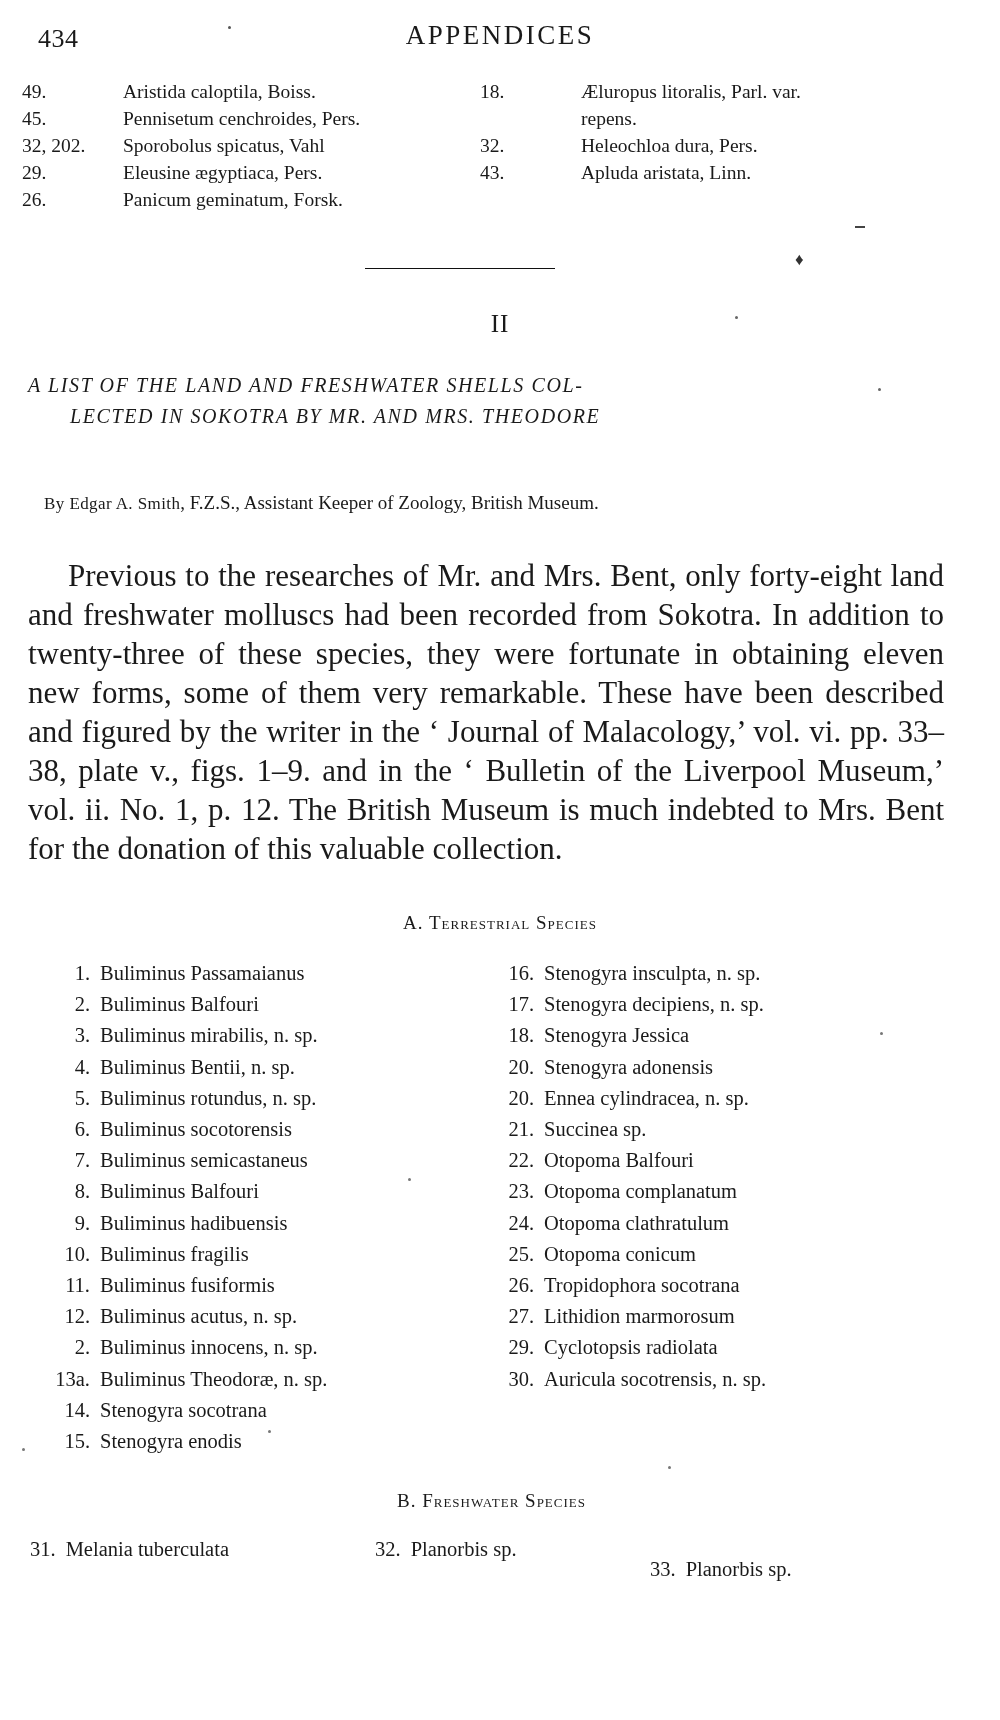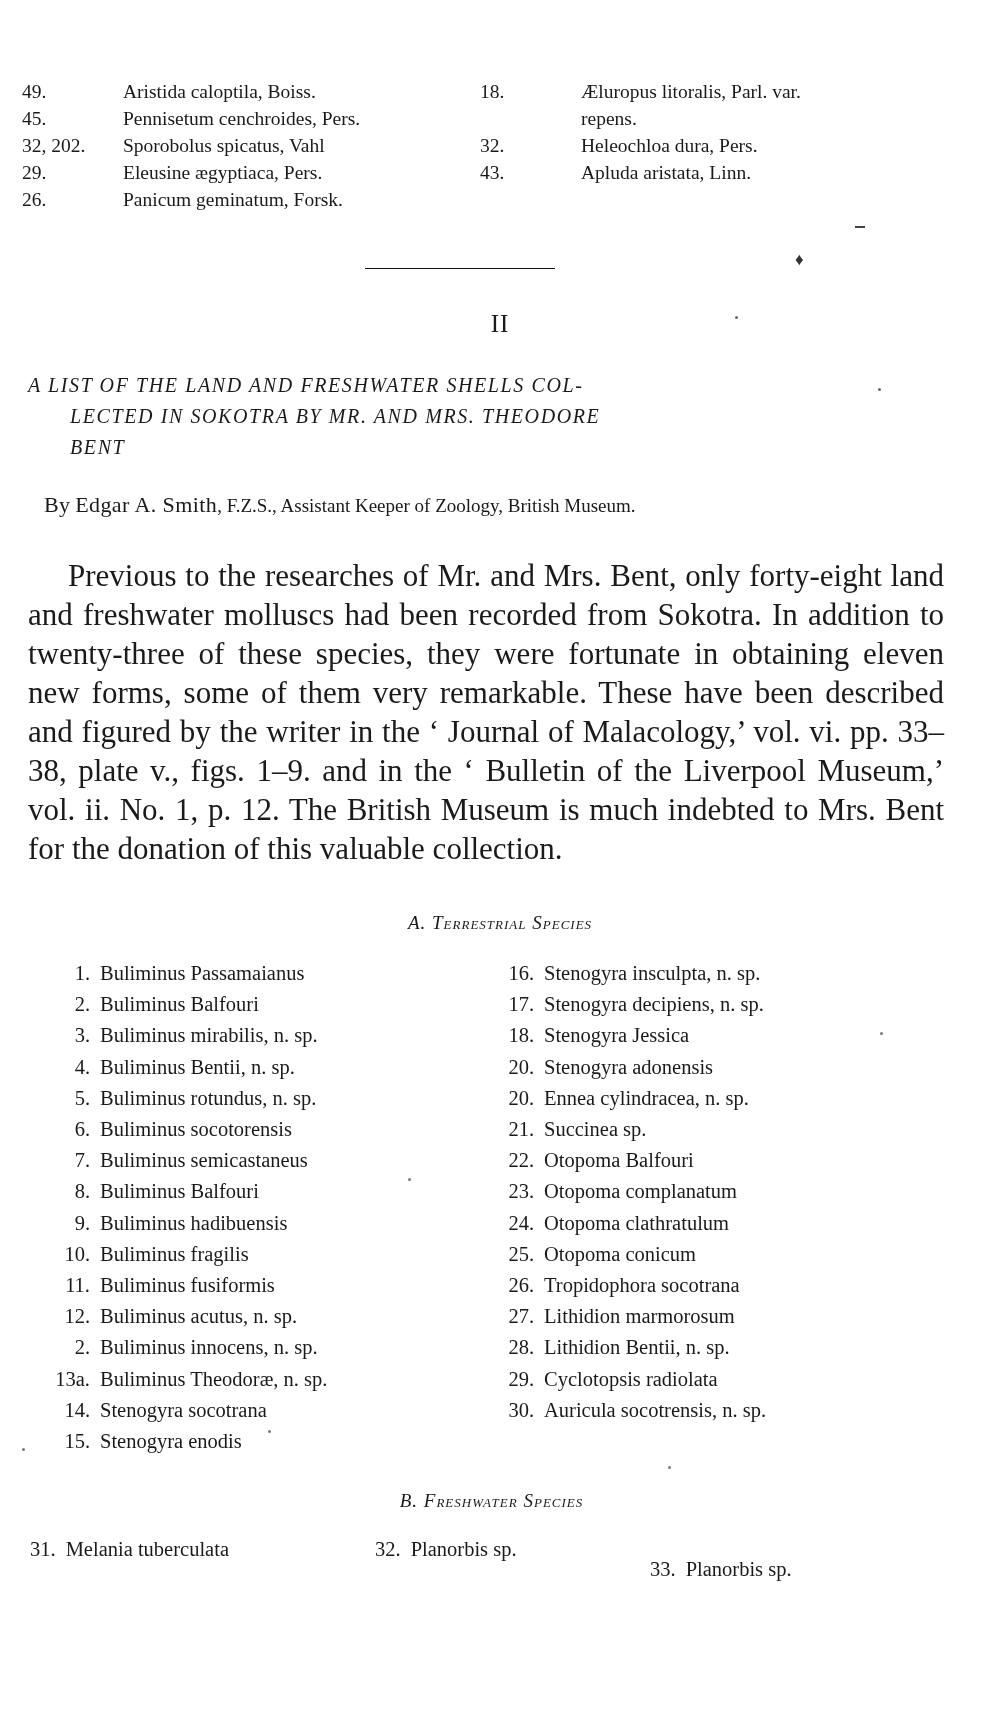--- a/index.html
+++ b/index.html
@@ -274,6 +274,11 @@
 
 <div class="page">
 
+  <div class="header">
+    <div class="folio">434</div>
+    <div class="running-head">APPENDICES</div>
+    <div class="stray-dot-1"></div>
+  </div>
 
   <div class="top-lists">
     <div class="top-col-left">

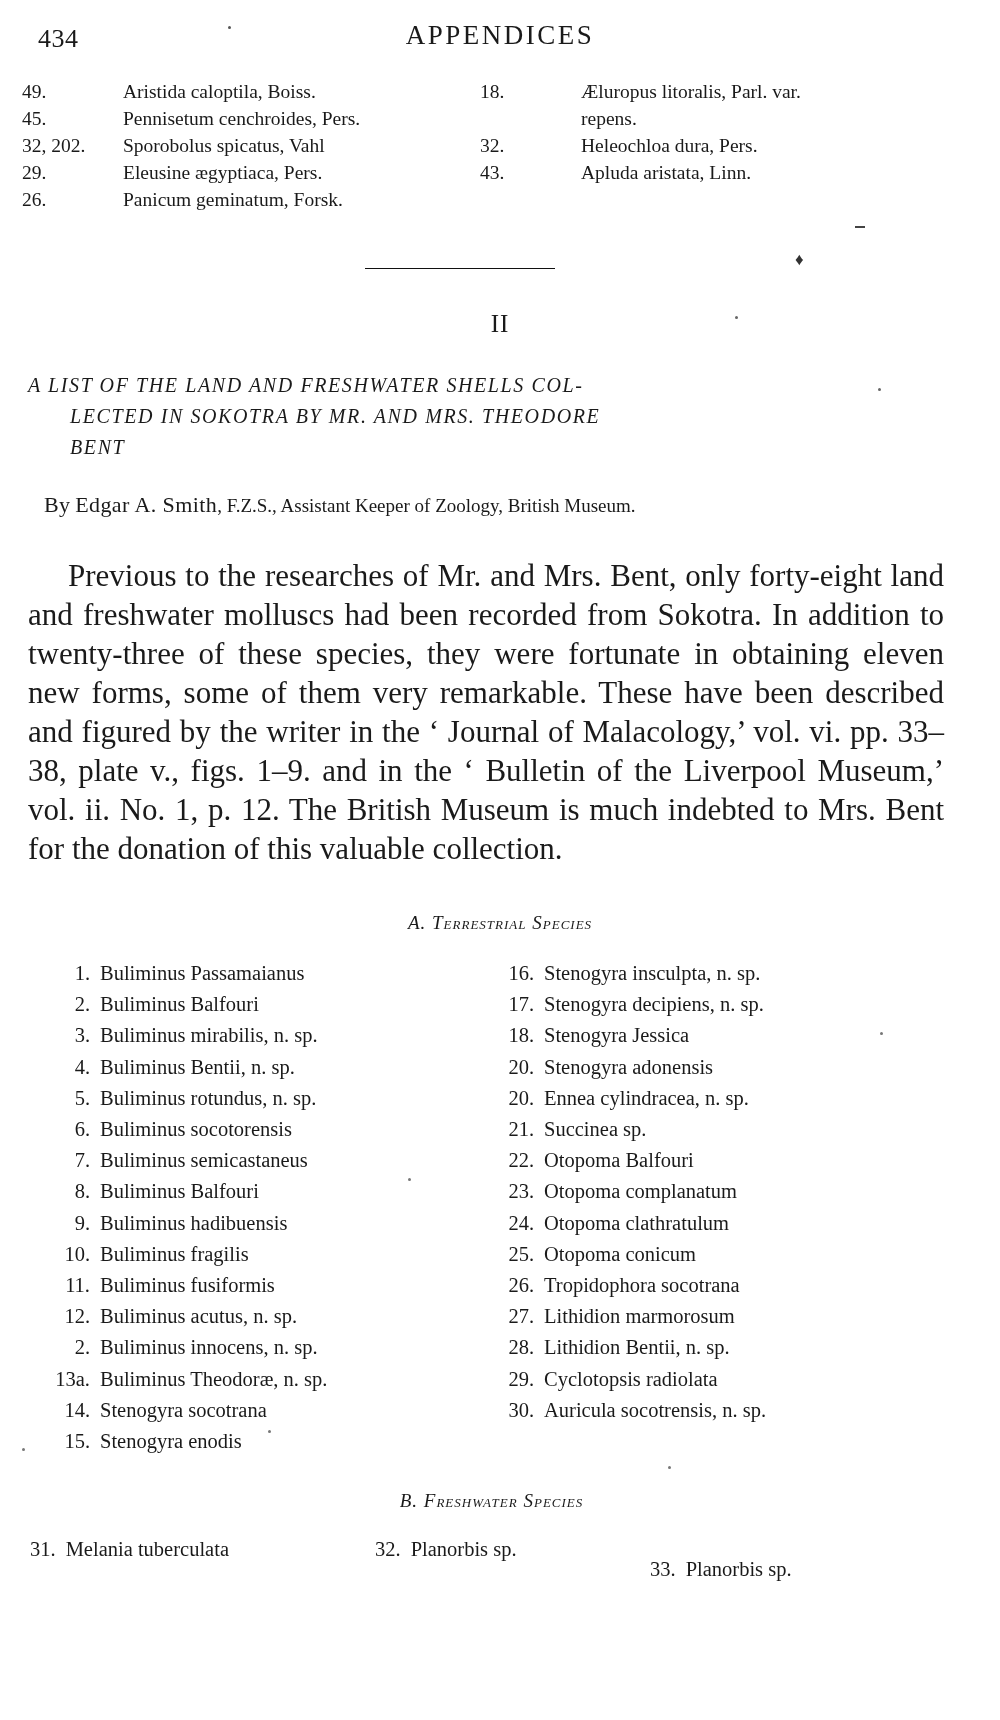--- a/index.html
+++ b/index.html
@@ -332,7 +332,6 @@
   <div class="title">
     <span class="l1">A  LIST  OF  THE  LAND  AND  FRESHWATER  SHELLS  COL-</span>
     <span class="l2">LECTED  IN  SOKOTRA  BY  MR.  AND  MRS.  THEODORE</span>
-    <span class="l3">BENT</span>
   </div>
 
   <div class="byline">

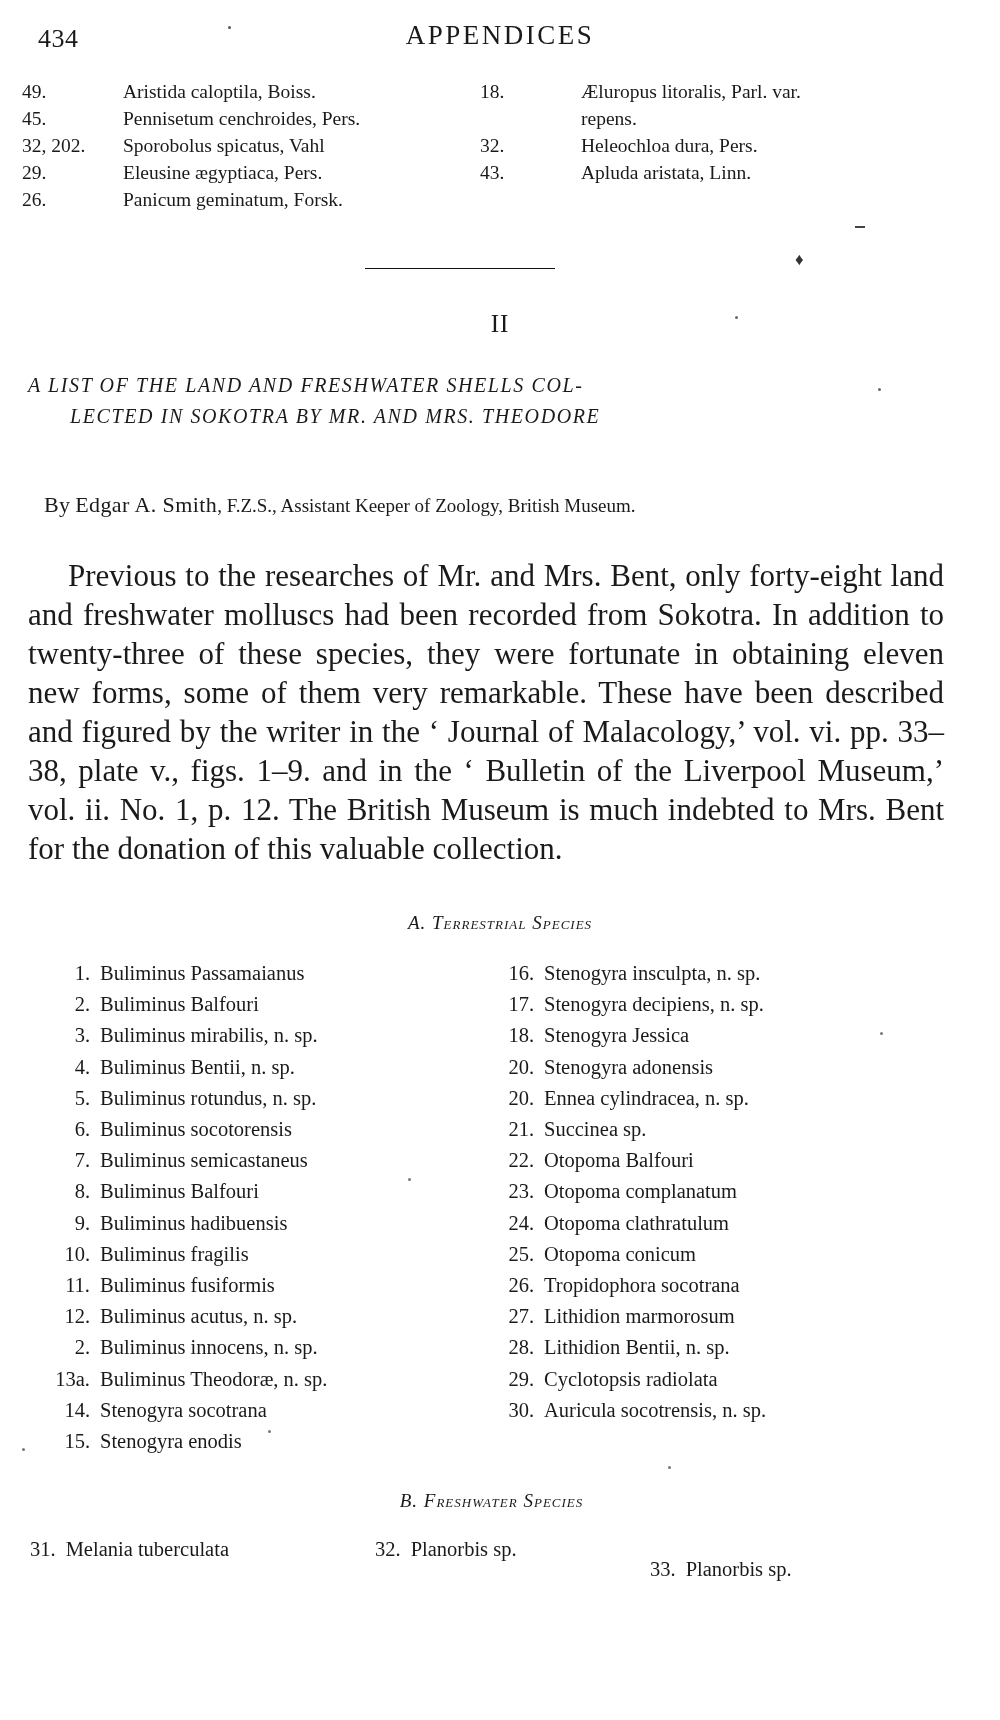--- a/index.html
+++ b/index.html
@@ -172,7 +172,7 @@
     font-size: 19px;
   }
   .sc {
-    font-size: 22px;
+    font-size: 17px;
     letter-spacing: 0.4px;
   }
 

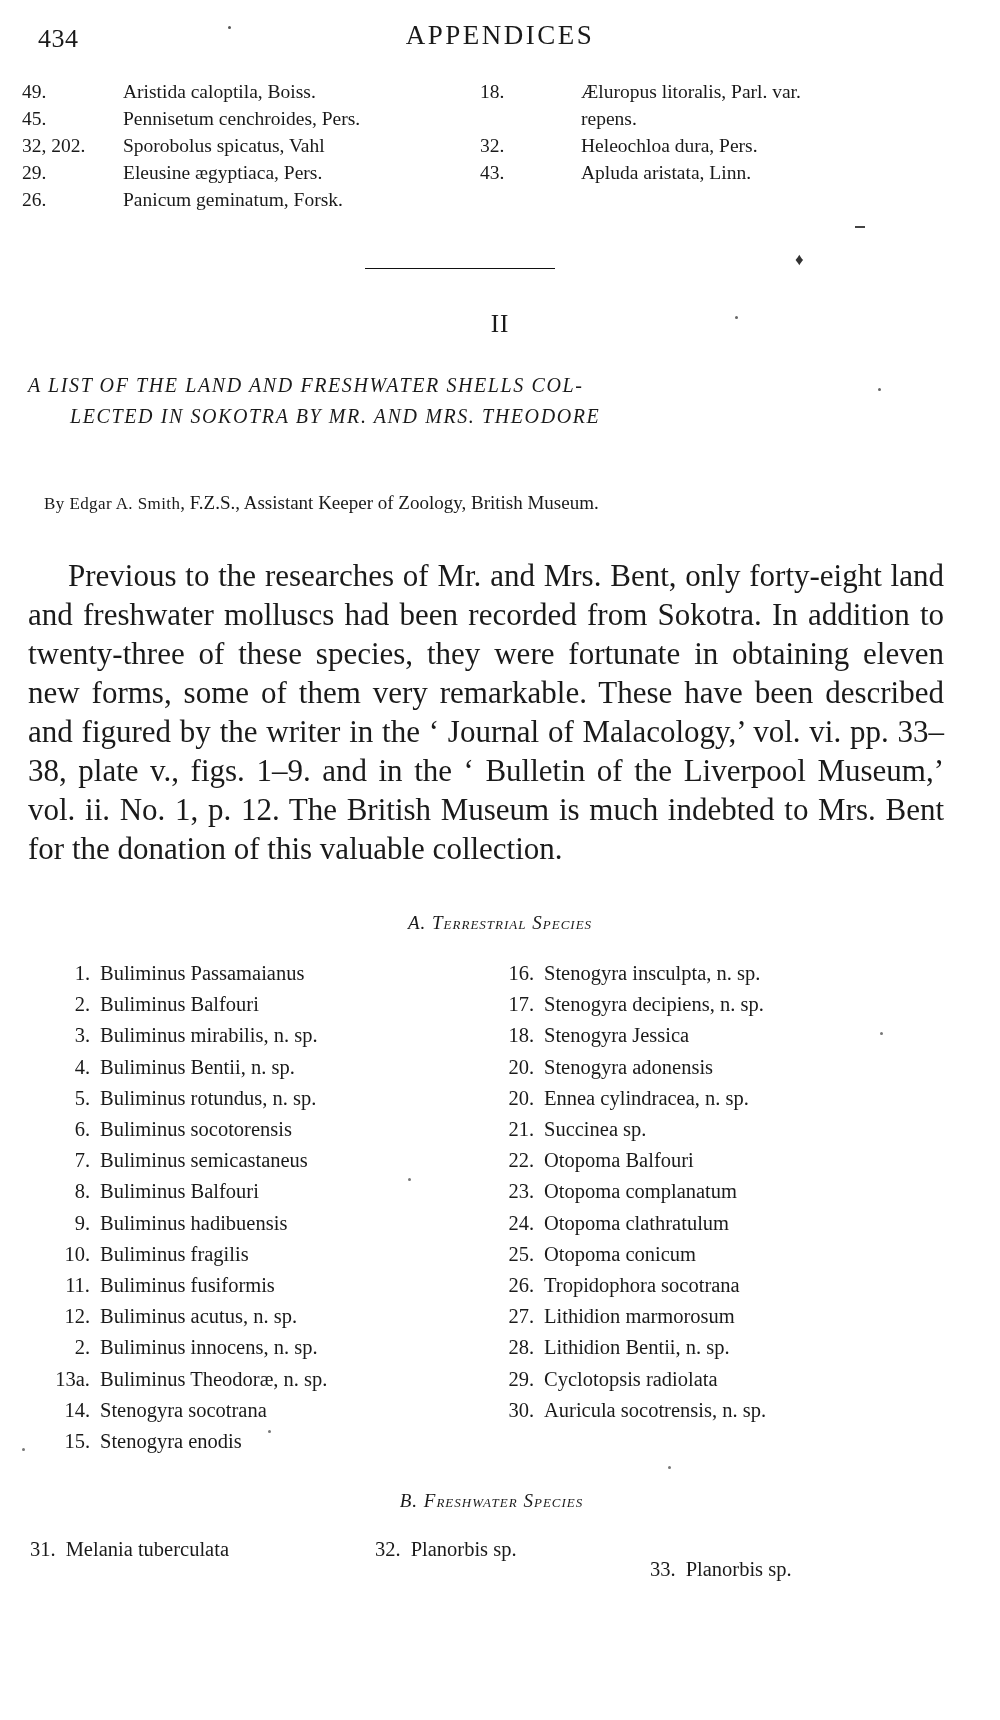--- a/index.html
+++ b/index.html
@@ -209,7 +209,6 @@
     font-variant: small-caps;
     letter-spacing: 1px;
     font-size: 19px;
-    font-style: italic;
   }
 
   

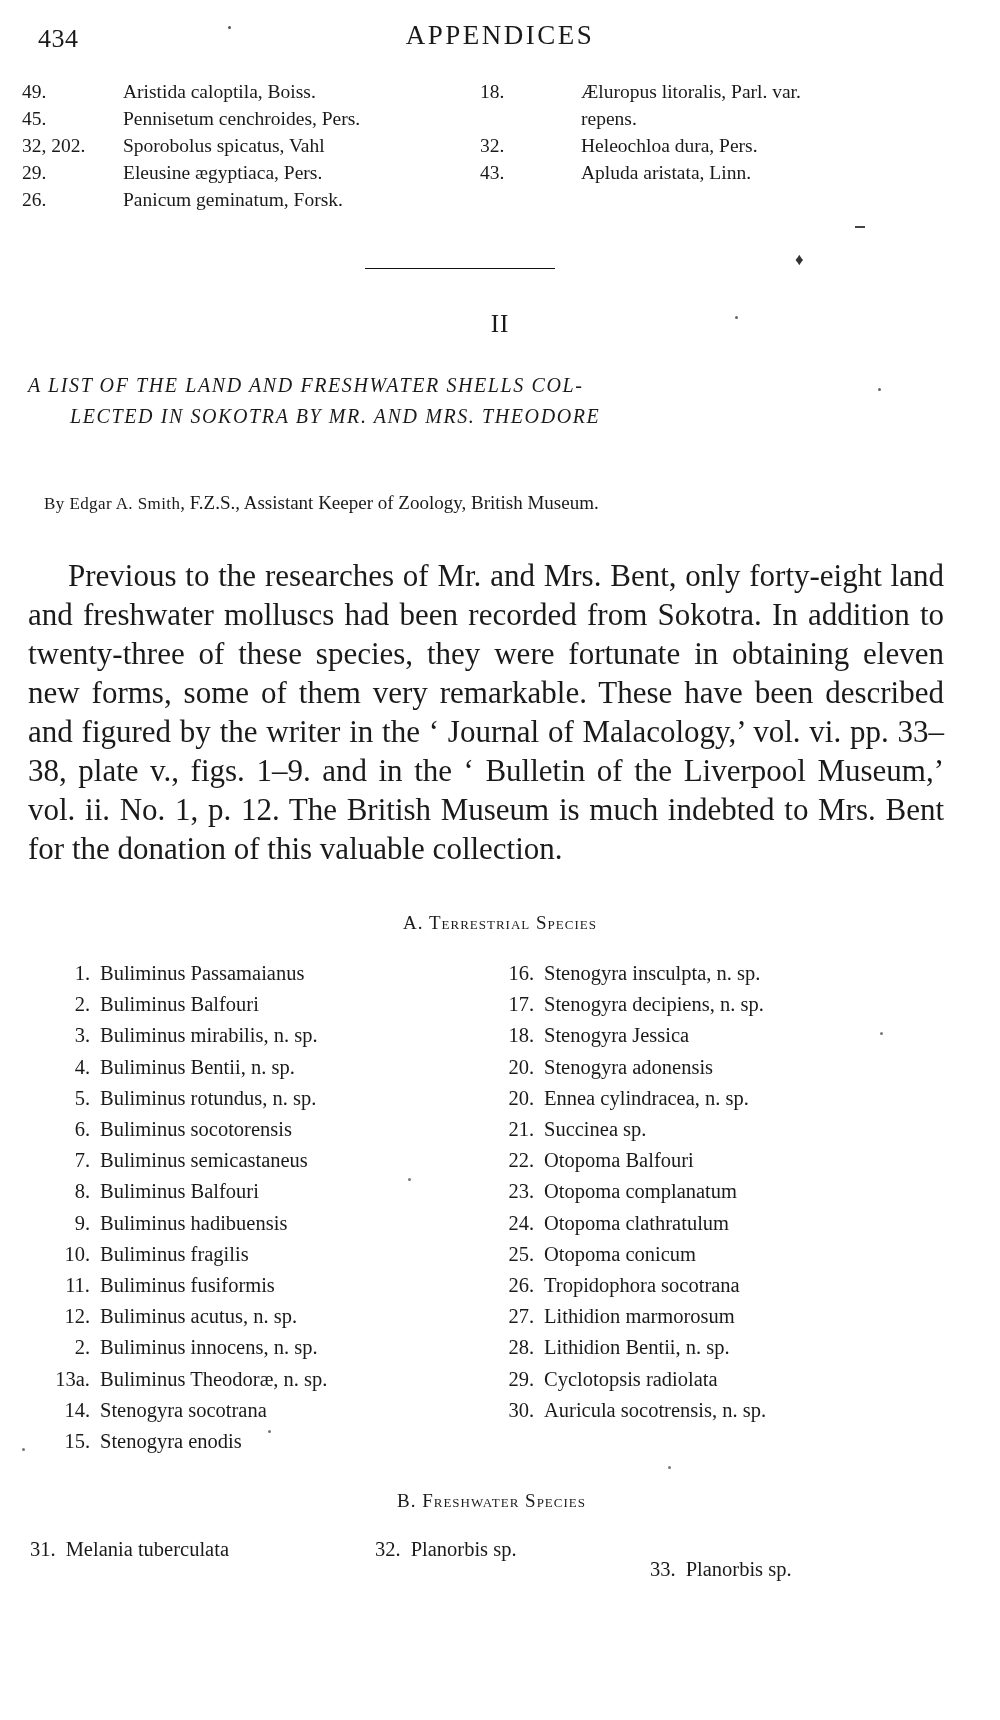--- a/index.html
+++ b/index.html
@@ -461,10 +461,6 @@
           <span class="sp-name">Lithidion marmorosum</span>
         </div>
       <div class="sp-row">
-          <span class="sp-num">28.</span>
-          <span class="sp-name">Lithidion Bentii, n. sp.</span>
-        </div>
-      <div class="sp-row">
           <span class="sp-num">29.</span>
           <span class="sp-name">Cyclotopsis radiolata</span>
         </div>

